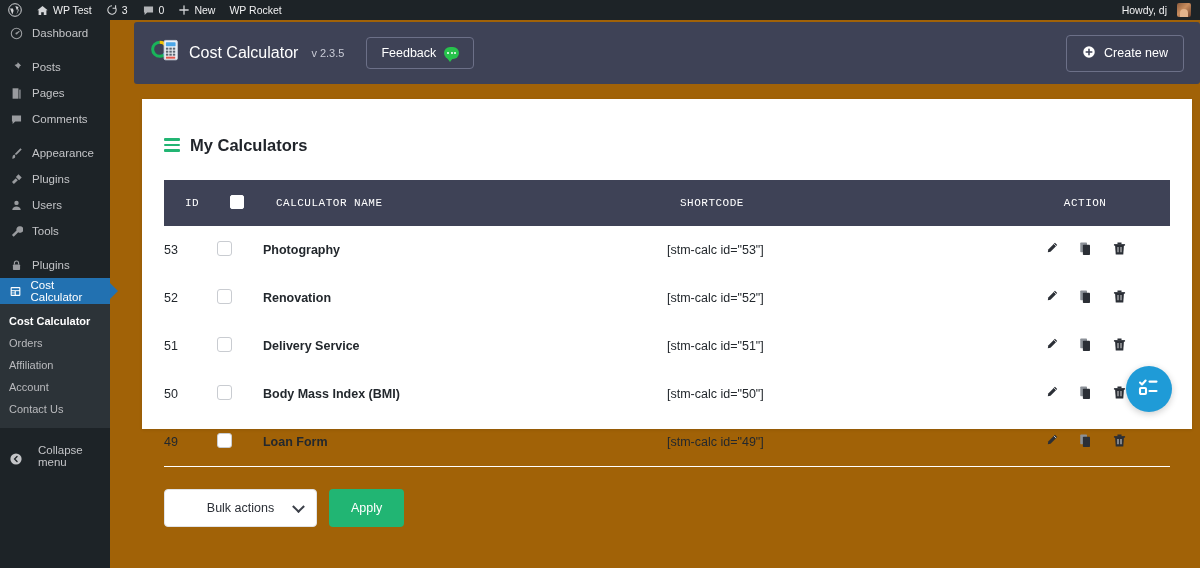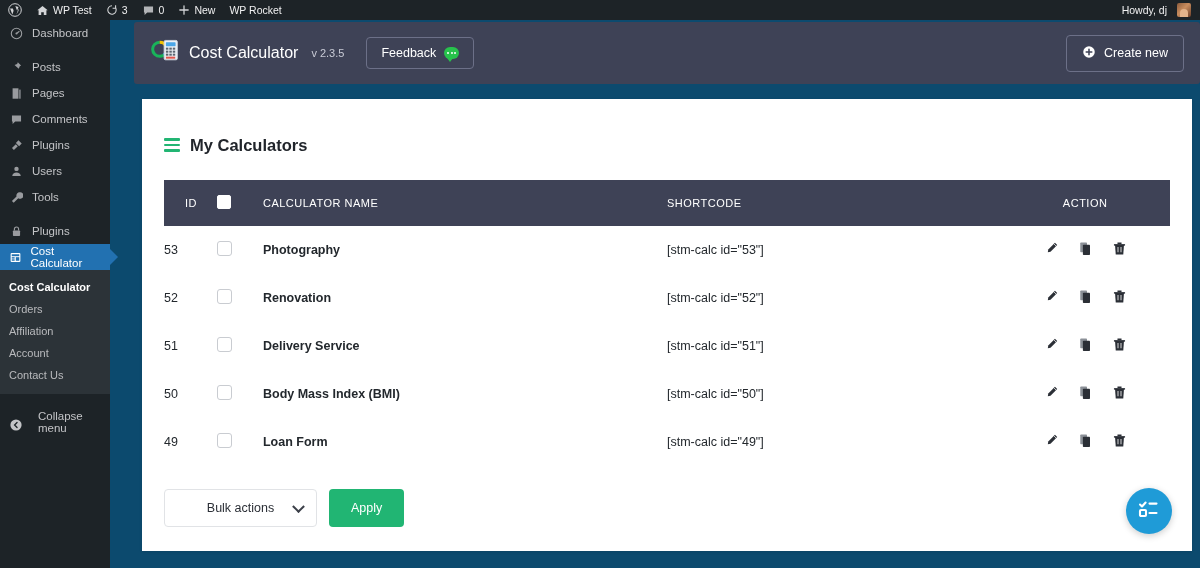--- a/index.html
+++ b/index.html
@@ -9,7 +9,7 @@
     background: #f0f0f1;
     overflow: hidden;
   }
-  .screen { position: relative; width: 1200px; height: 568px; background: #0c4a6e; }
+  .screen { position: relative; width: 1200px; height: 568px; background: #a16207; }
 
   
   .adminbar {

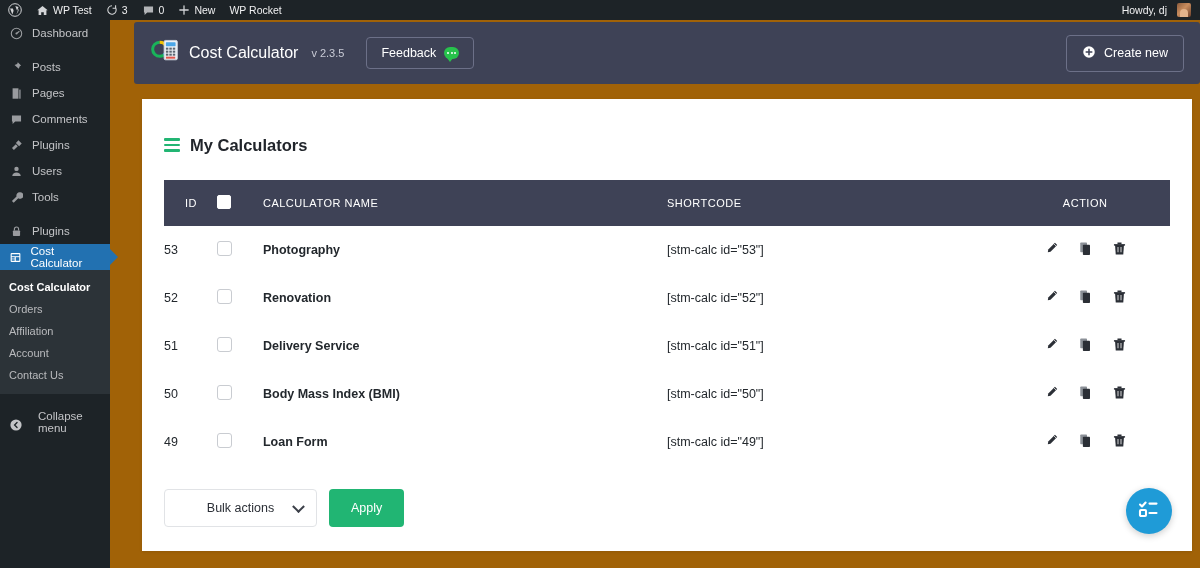--- a/index.html
+++ b/index.html
@@ -280,6 +280,15 @@
       <span>Comments</span>
     </div>
 
+    <div class="menu-item sep-top">
+      <span class="mi-ico">
+        <svg width="13" height="13" viewBox="0 0 20 20">
+            <path d="M16 2l2 2-8 8-3-1z" fill="#c3c4c7"></path>
+            <path d="M7 12c-2 0-3 1.5-3 3.5 0 .8-.5 1.5-1 2 2.5.8 5-.4 5-3 0-1.4-.5-2.5-1-2.5z" fill="#c3c4c7"></path>
+          </svg>
+      </span>
+      <span>Appearance</span>
+    </div>
     <div class="menu-item">
       <span class="mi-ico">
         <svg width="13" height="13" viewBox="0 0 20 20">

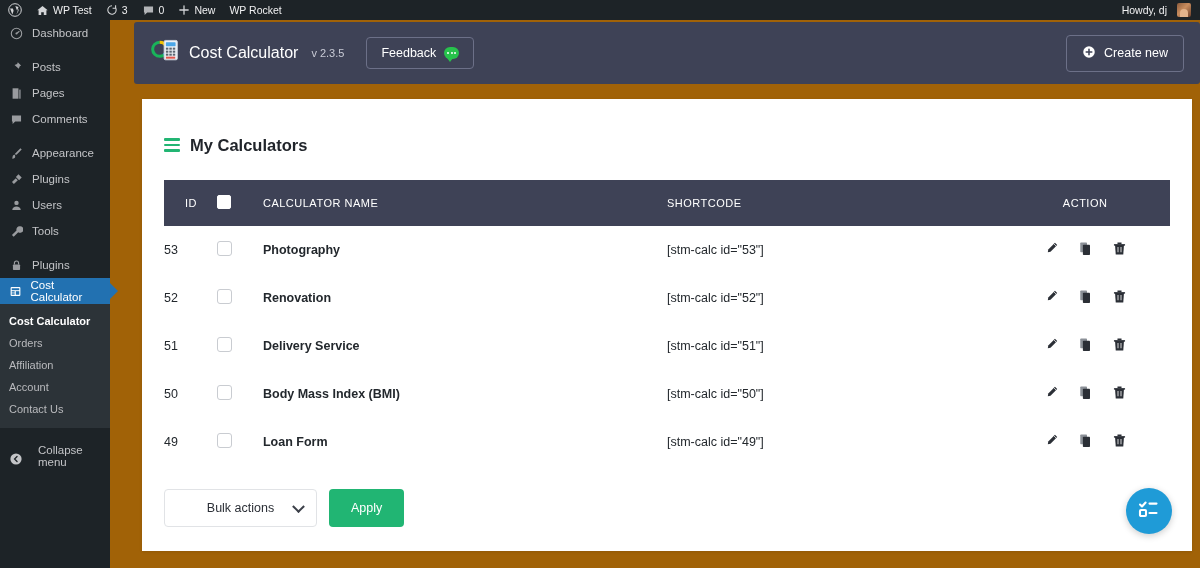--- a/index.html
+++ b/index.html
@@ -100,7 +100,7 @@
 
   
   .card {
-    position: absolute; top: 99px; left: 142px; width: 1050px; height: 452px;
+    position: absolute; top: 99px; left: 142px; width: 1050px; height: 330px;
     background: #fff; box-shadow: 0 1px 3px rgba(0,0,0,.10);
   }
   .card-top {

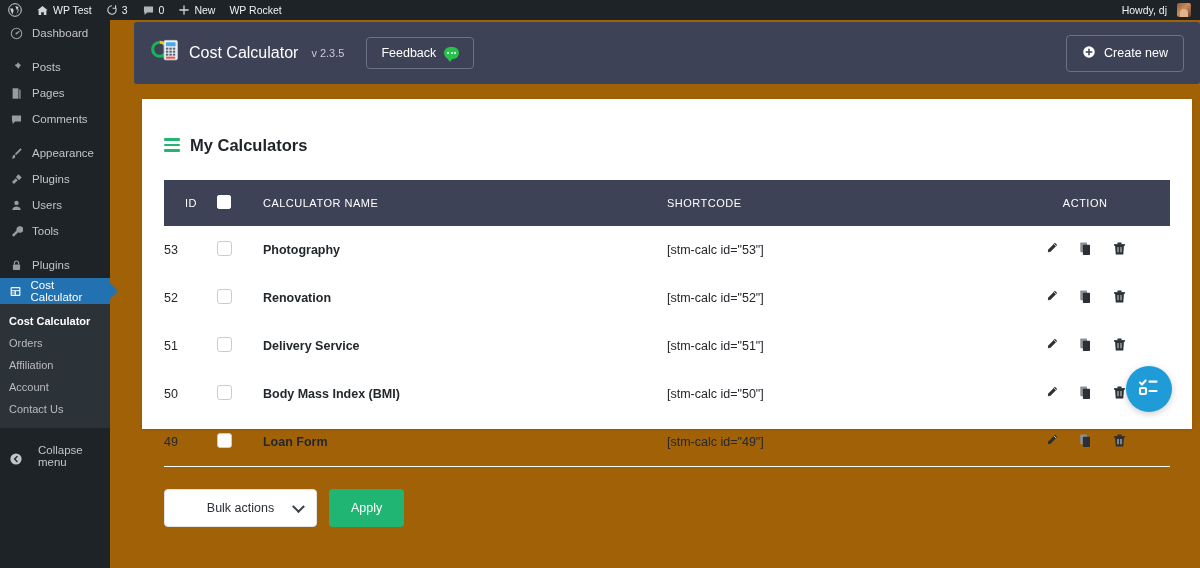--- a/index.html
+++ b/index.html
@@ -133,7 +133,7 @@
   table.calc-table thead tr { background: #3e4256; }
   table.calc-table thead th {
     color: #fff; font-size: 11px; font-weight: normal; letter-spacing: .5px;
-    text-align: left; height: 46px; padding: 0; vertical-align: middle;
+    text-align: left; height: 46px; padding: 13px; vertical-align: middle; font-family: Liberation Mono, monospace;
   }
   .col-id { width: 52px; padding-left: 21px !important; }
   .col-cb { width: 46px; }

